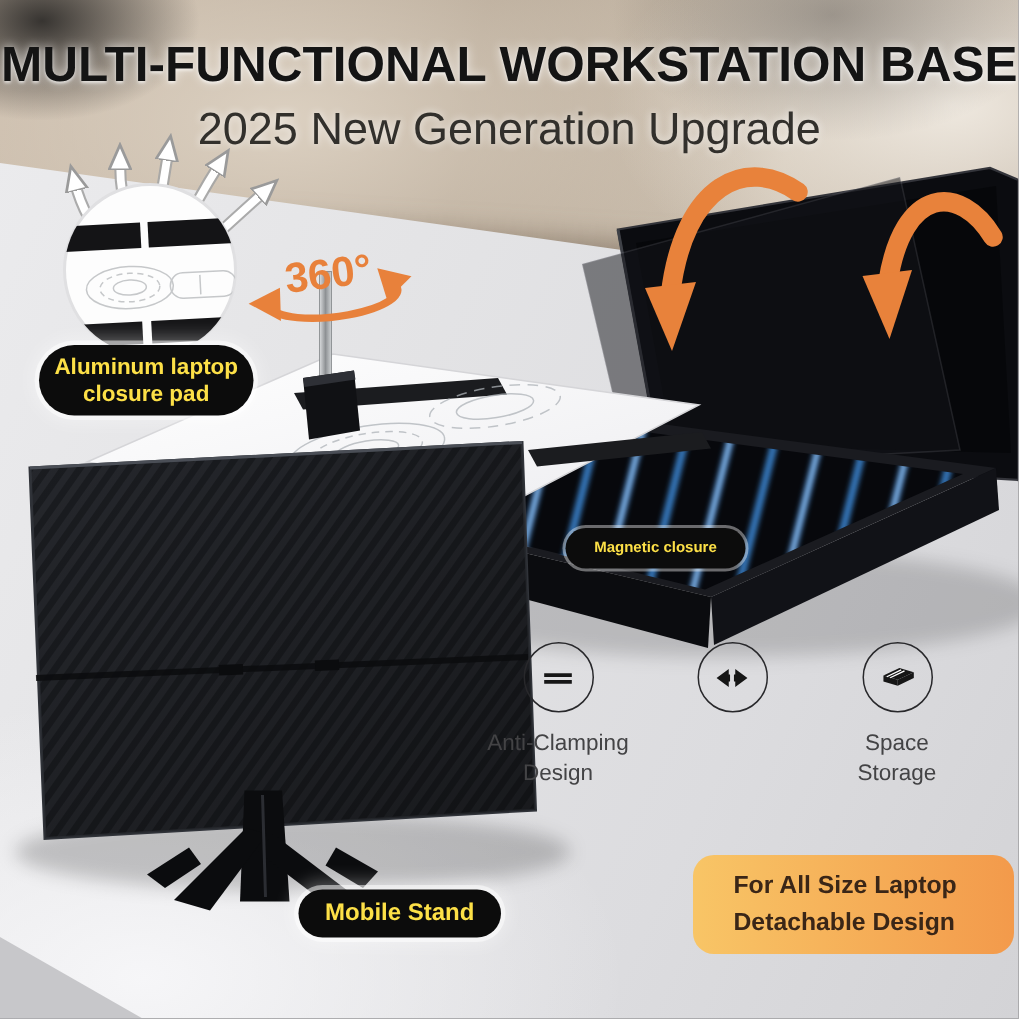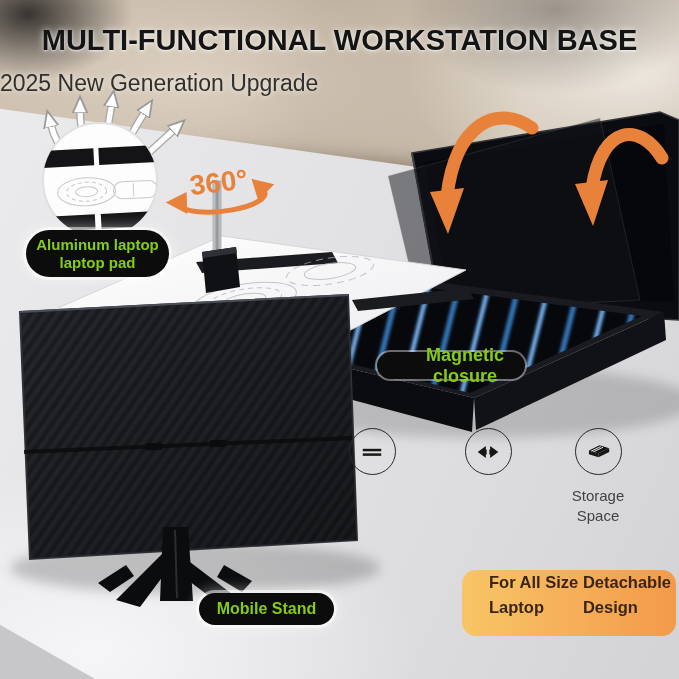--- a/index.html
+++ b/index.html
@@ -37,7 +37,7 @@
   
   .title{
     position:absolute;left:0;top:24px;width:100%;text-align:center;
-    font-size:29px;font-weight:700;letter-spacing:0;color:#141414;
+    font-size:33px;font-weight:700;letter-spacing:0;color:#141414;
     text-shadow:0 0 7px rgba(255,255,255,.75),0 1px 2px rgba(255,255,255,.6);
     white-space:nowrap;
   }

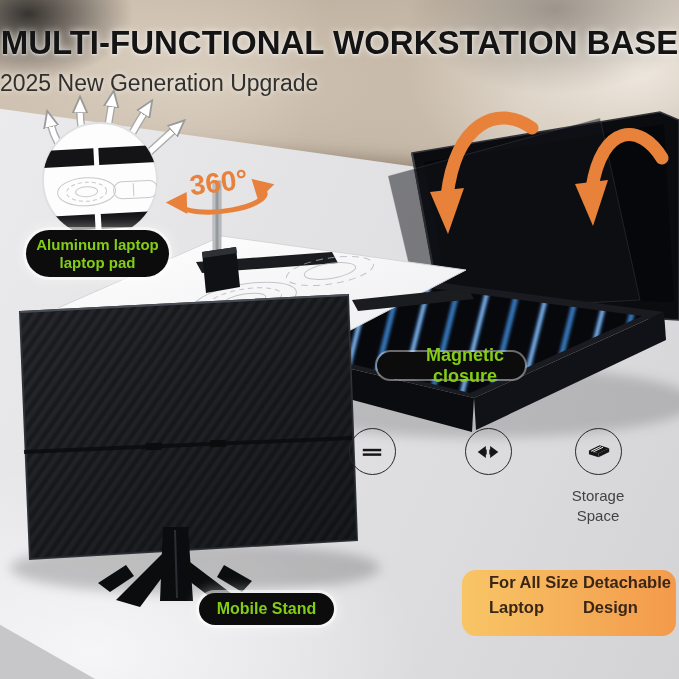--- a/index.html
+++ b/index.html
@@ -42,8 +42,8 @@
     white-space:nowrap;
   }
   .subtitle{
-    position:absolute;left:0;top:70px;width:100%;text-align:left;
-    font-size:23px;font-weight:400;color:#32302C;
+    position:absolute;left:0;top:70px;width:100%;text-align:center;
+    font-size:30px;font-weight:400;color:#32302C;
     text-shadow:0 0 6px rgba(255,255,255,.8);
   }
   

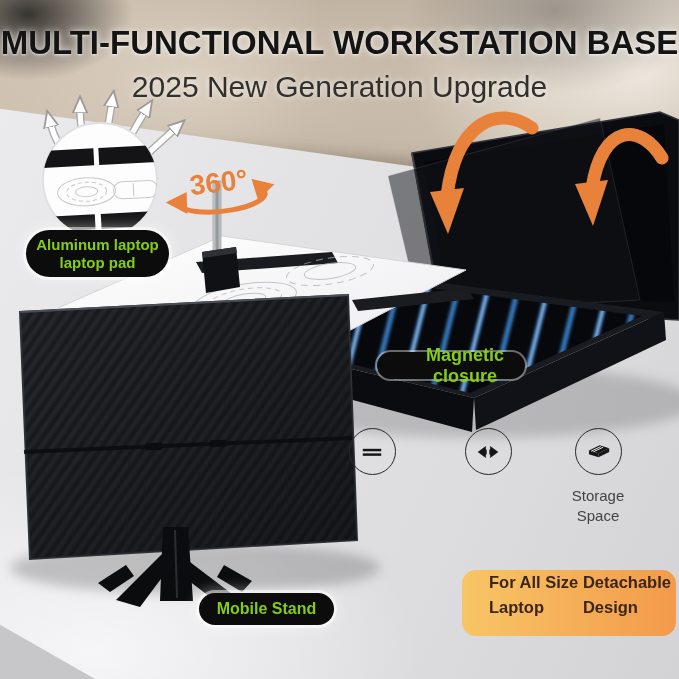--- a/index.html
+++ b/index.html
@@ -50,7 +50,7 @@
   .scene{position:absolute;left:0;top:0;}
   
   .pill{
-    position:absolute;background:#0C0C0C;color:#84cc16;font-weight:700;text-align:center;
+    position:absolute;background:#0C0C0C;color:#fde047;font-weight:700;text-align:center;
     border-radius:999px;display:flex;flex-direction:column;justify-content:center;align-items:center;
     box-shadow:0 0 0 3px rgba(255,255,255,.5),0 0 12px 5px rgba(255,255,255,.35);
   }

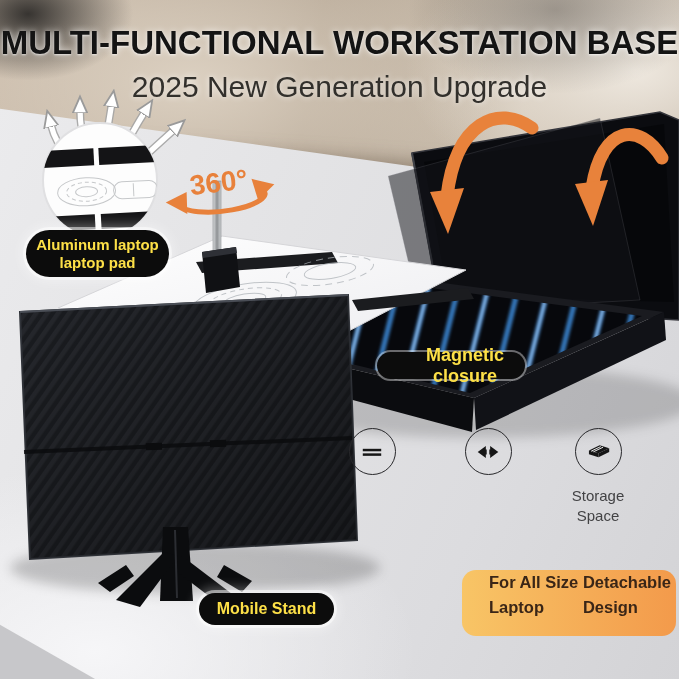--- a/index.html
+++ b/index.html
@@ -261,7 +261,7 @@
 
   <div class="pill" id="pill-cooling">
     <div>Aluminum laptop</div>
-    <div>laptop pad</div>
+    <div>closure pad</div>
   </div>
   <div class="pill" id="pill-magnetic">
     <div>Magnetic closure</div>

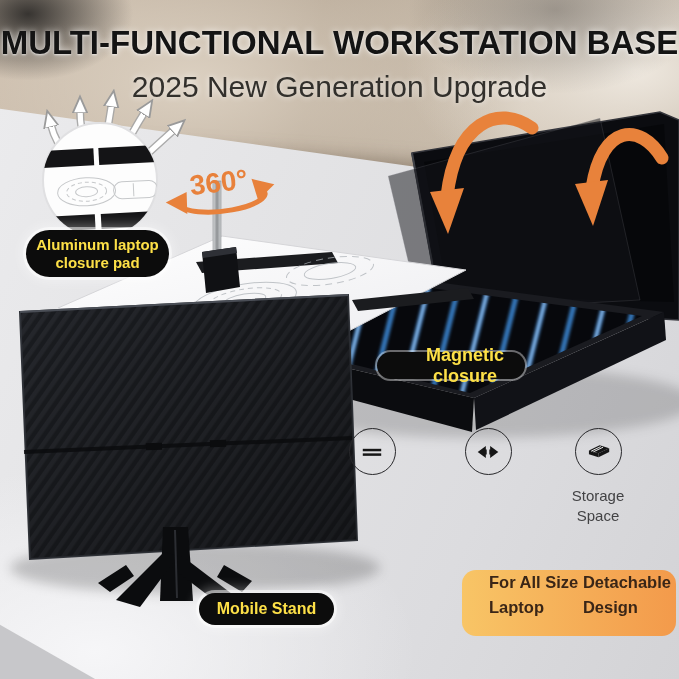--- a/index.html
+++ b/index.html
@@ -55,7 +55,7 @@
     box-shadow:0 0 0 3px rgba(255,255,255,.5),0 0 12px 5px rgba(255,255,255,.35);
   }
   #pill-cooling{left:26px;top:230px;width:143px;height:47px;font-size:15px;line-height:1.18;}
-  #pill-magnetic{left:377px;top:352px;width:120px;height:27px;font-size:18px;box-shadow:0 0 0 2px rgba(255,255,255,.4);padding-left:28px;}
+  #pill-magnetic{left:377px;top:352px;width:120px;height:27px;font-size:10px;box-shadow:0 0 0 2px rgba(255,255,255,.4);}
   #pill-mobile{left:199px;top:593px;width:135px;height:32px;font-size:16px;align-items:center;}
   
   .feature{position:absolute;width:124px;text-align:center;top:428px;}

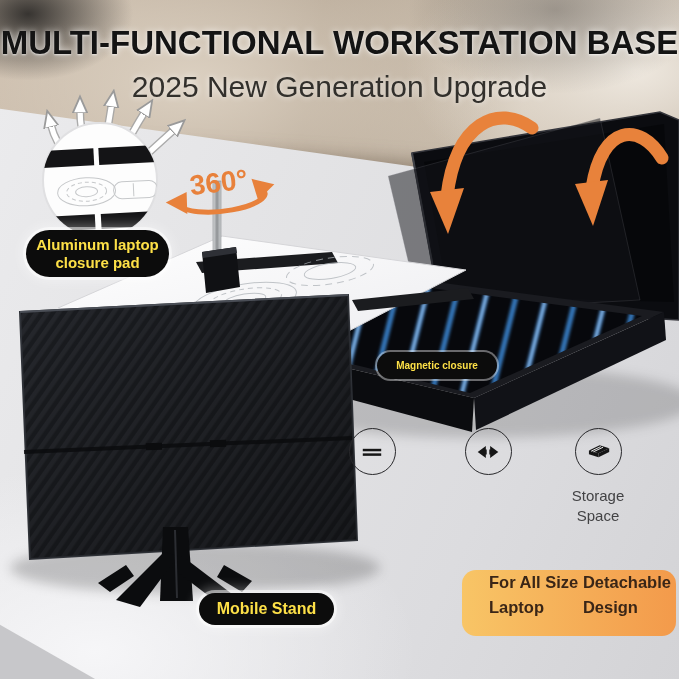--- a/index.html
+++ b/index.html
@@ -277,6 +277,10 @@
         <line x1="3.5" y1="14.4" x2="20.5" y2="14.4" stroke="#161616" stroke-width="2.3"></line>
       </svg>
     </div>
+    <div class="flabel">
+      <div>Anti-Clamping</div>
+      <div>Design</div>
+    </div>
   </div>
 
   <div class="feature" id="feat-1">

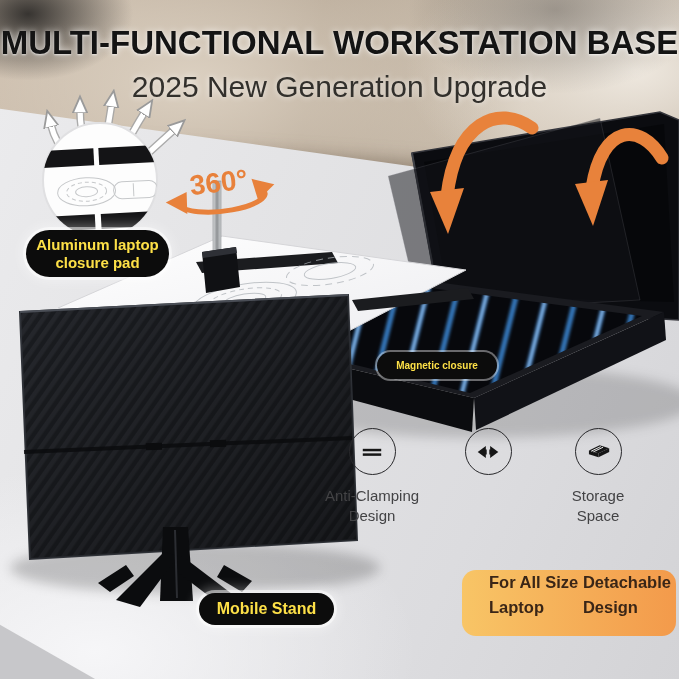--- a/index.html
+++ b/index.html
@@ -305,8 +305,8 @@
       </svg>
     </div>
     <div class="flabel">
+      <div>Space</div>
       <div>Storage</div>
-      <div>Space</div>
     </div>
   </div>
 

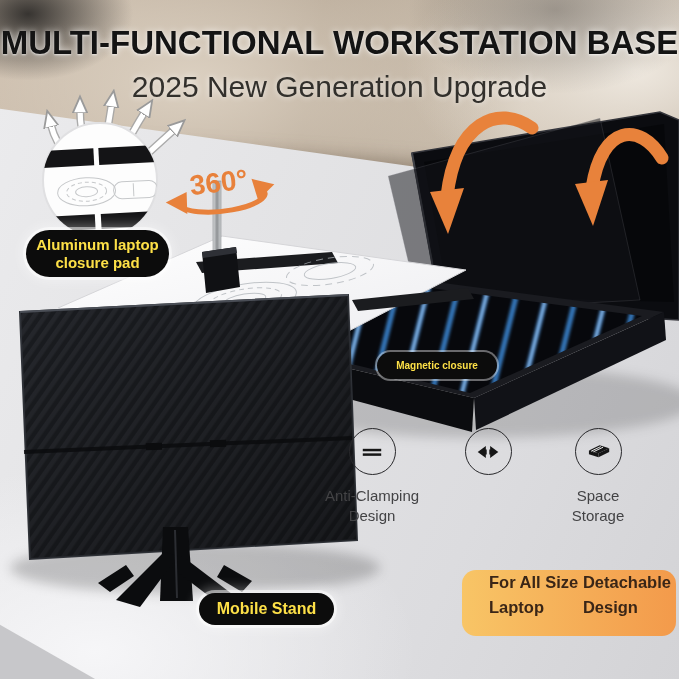--- a/index.html
+++ b/index.html
@@ -69,7 +69,7 @@
   .highlight{
     position:absolute;left:462px;top:570px;width:214px;height:66px;border-radius:14px;
     background:linear-gradient(90deg,#F8C566,#F39A4B);
-    display:flex;flex-direction:row;justify-content:center;
+    display:flex;flex-direction:column;justify-content:center;
     padding-left:27px;box-sizing:border-box;
     font-size:16.5px;font-weight:700;color:#3A2617;line-height:1.5;
   }

